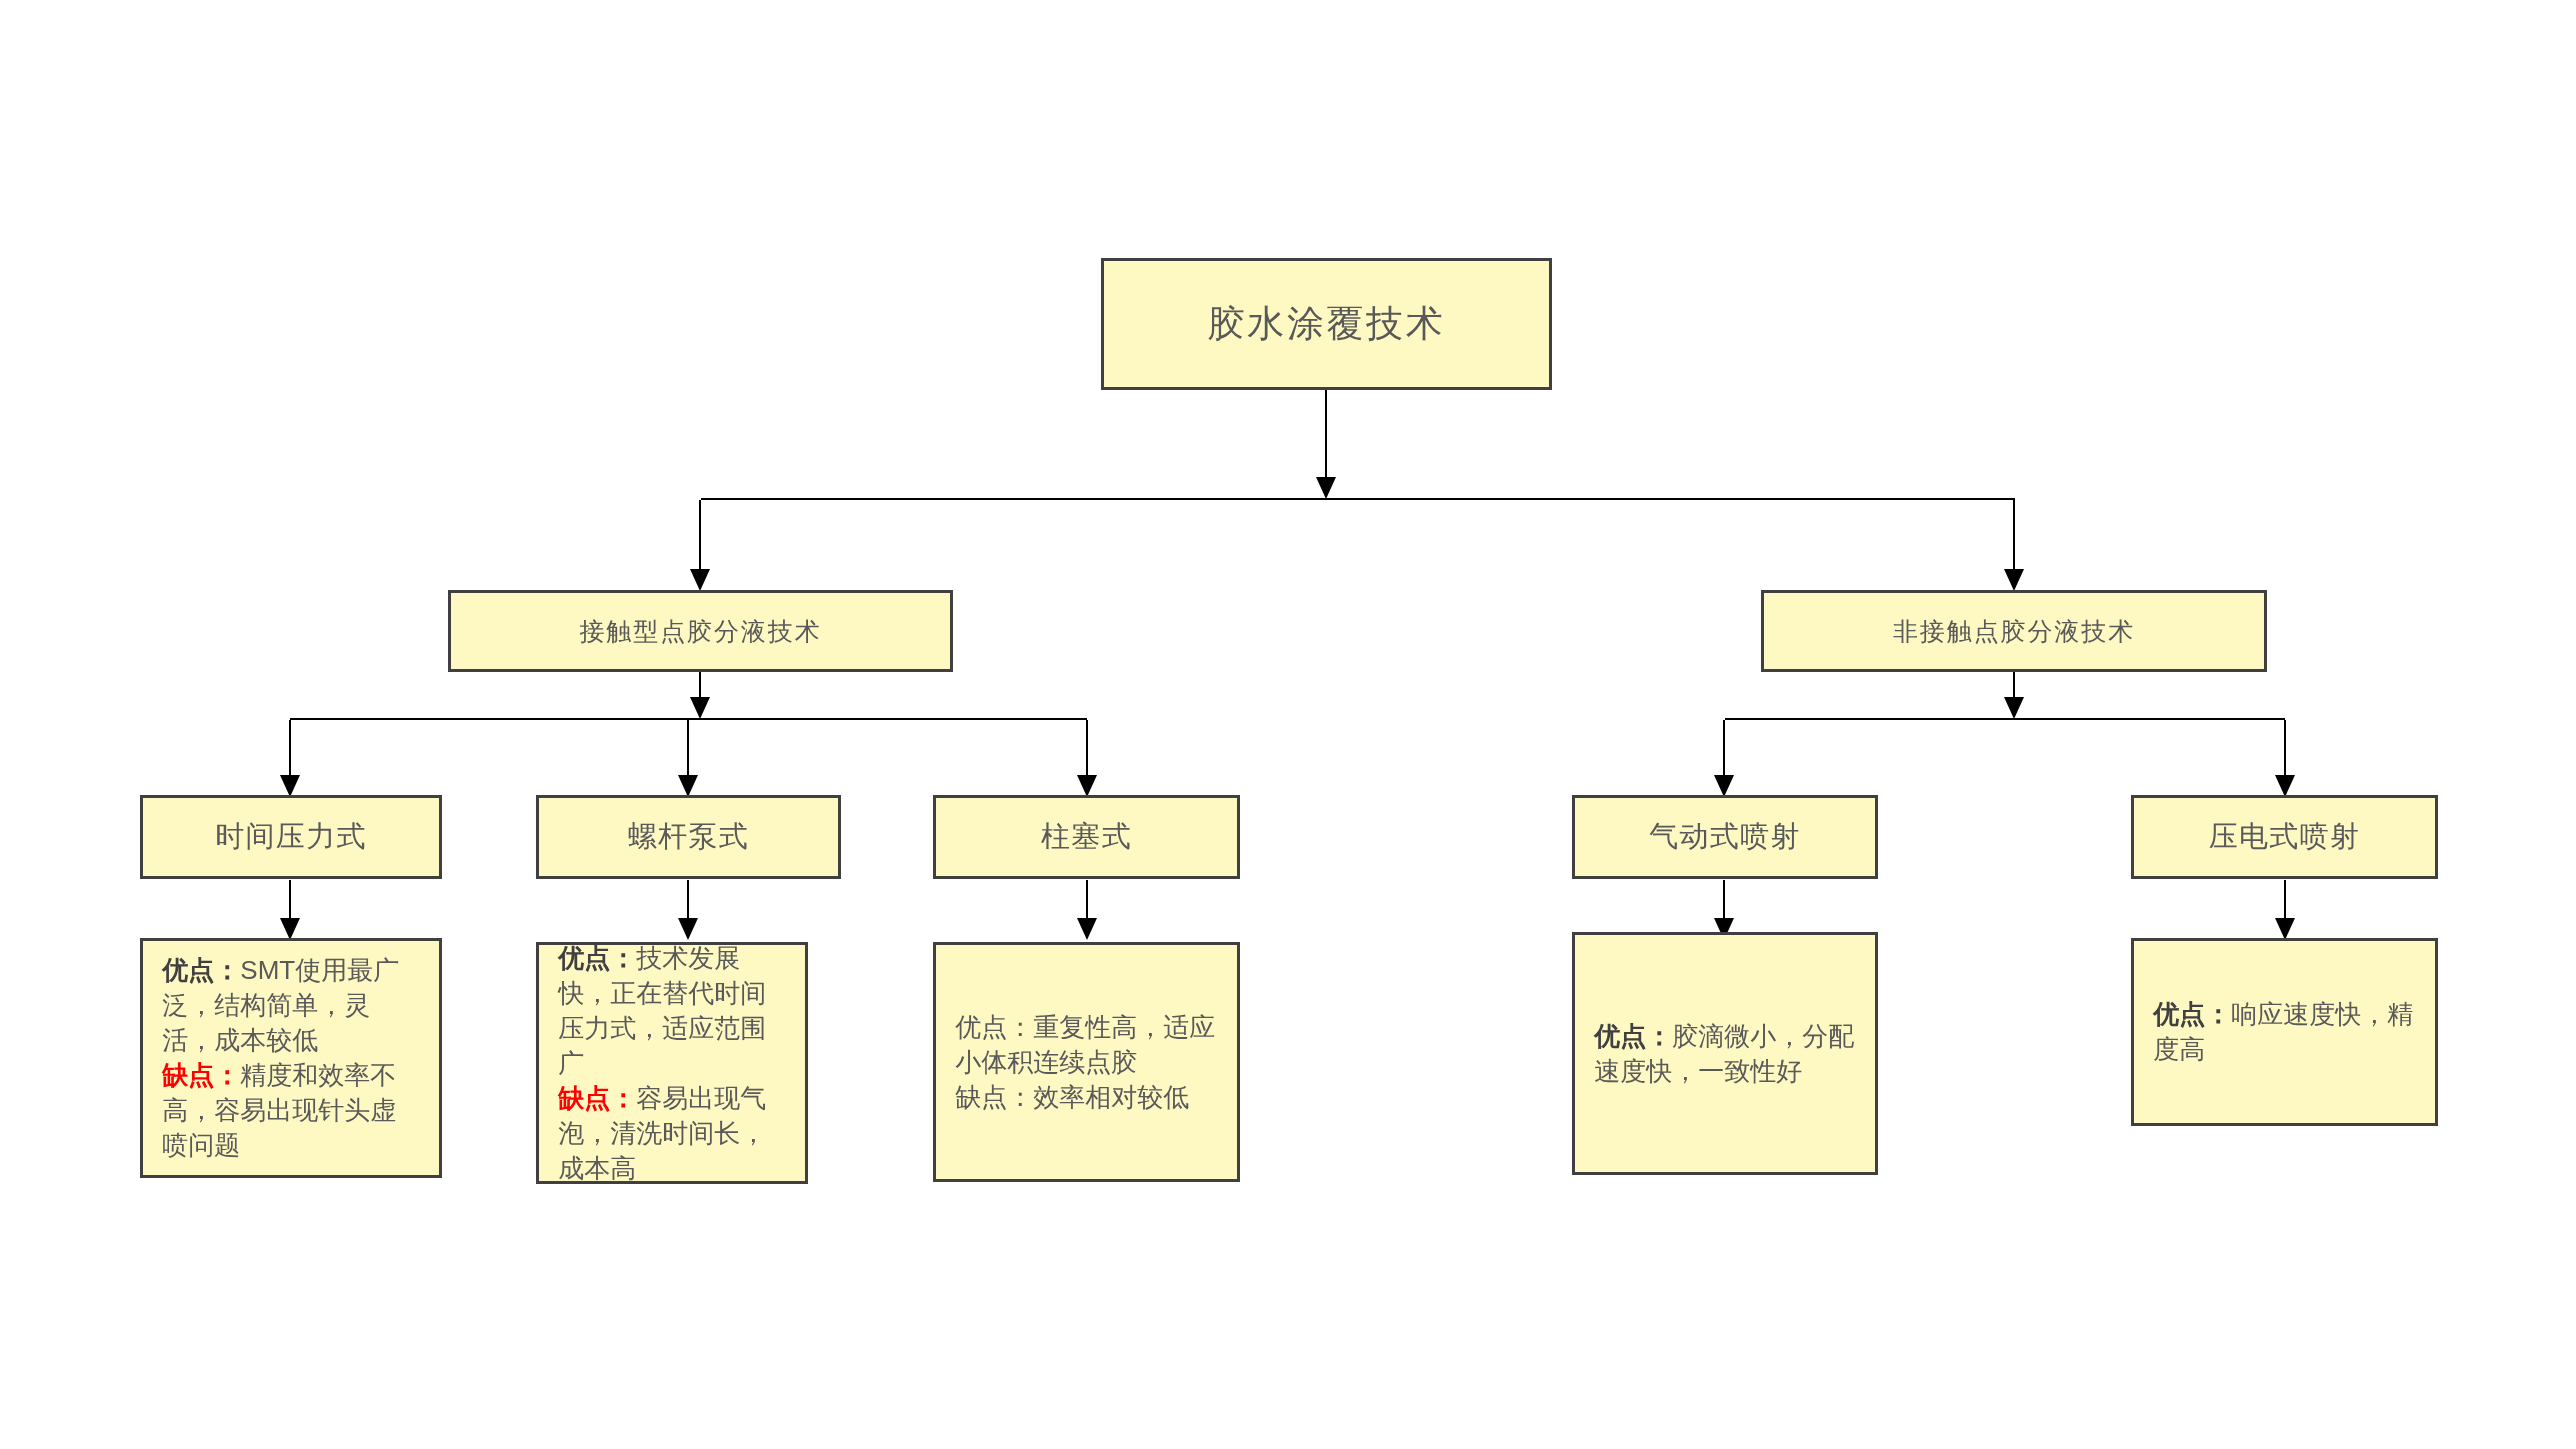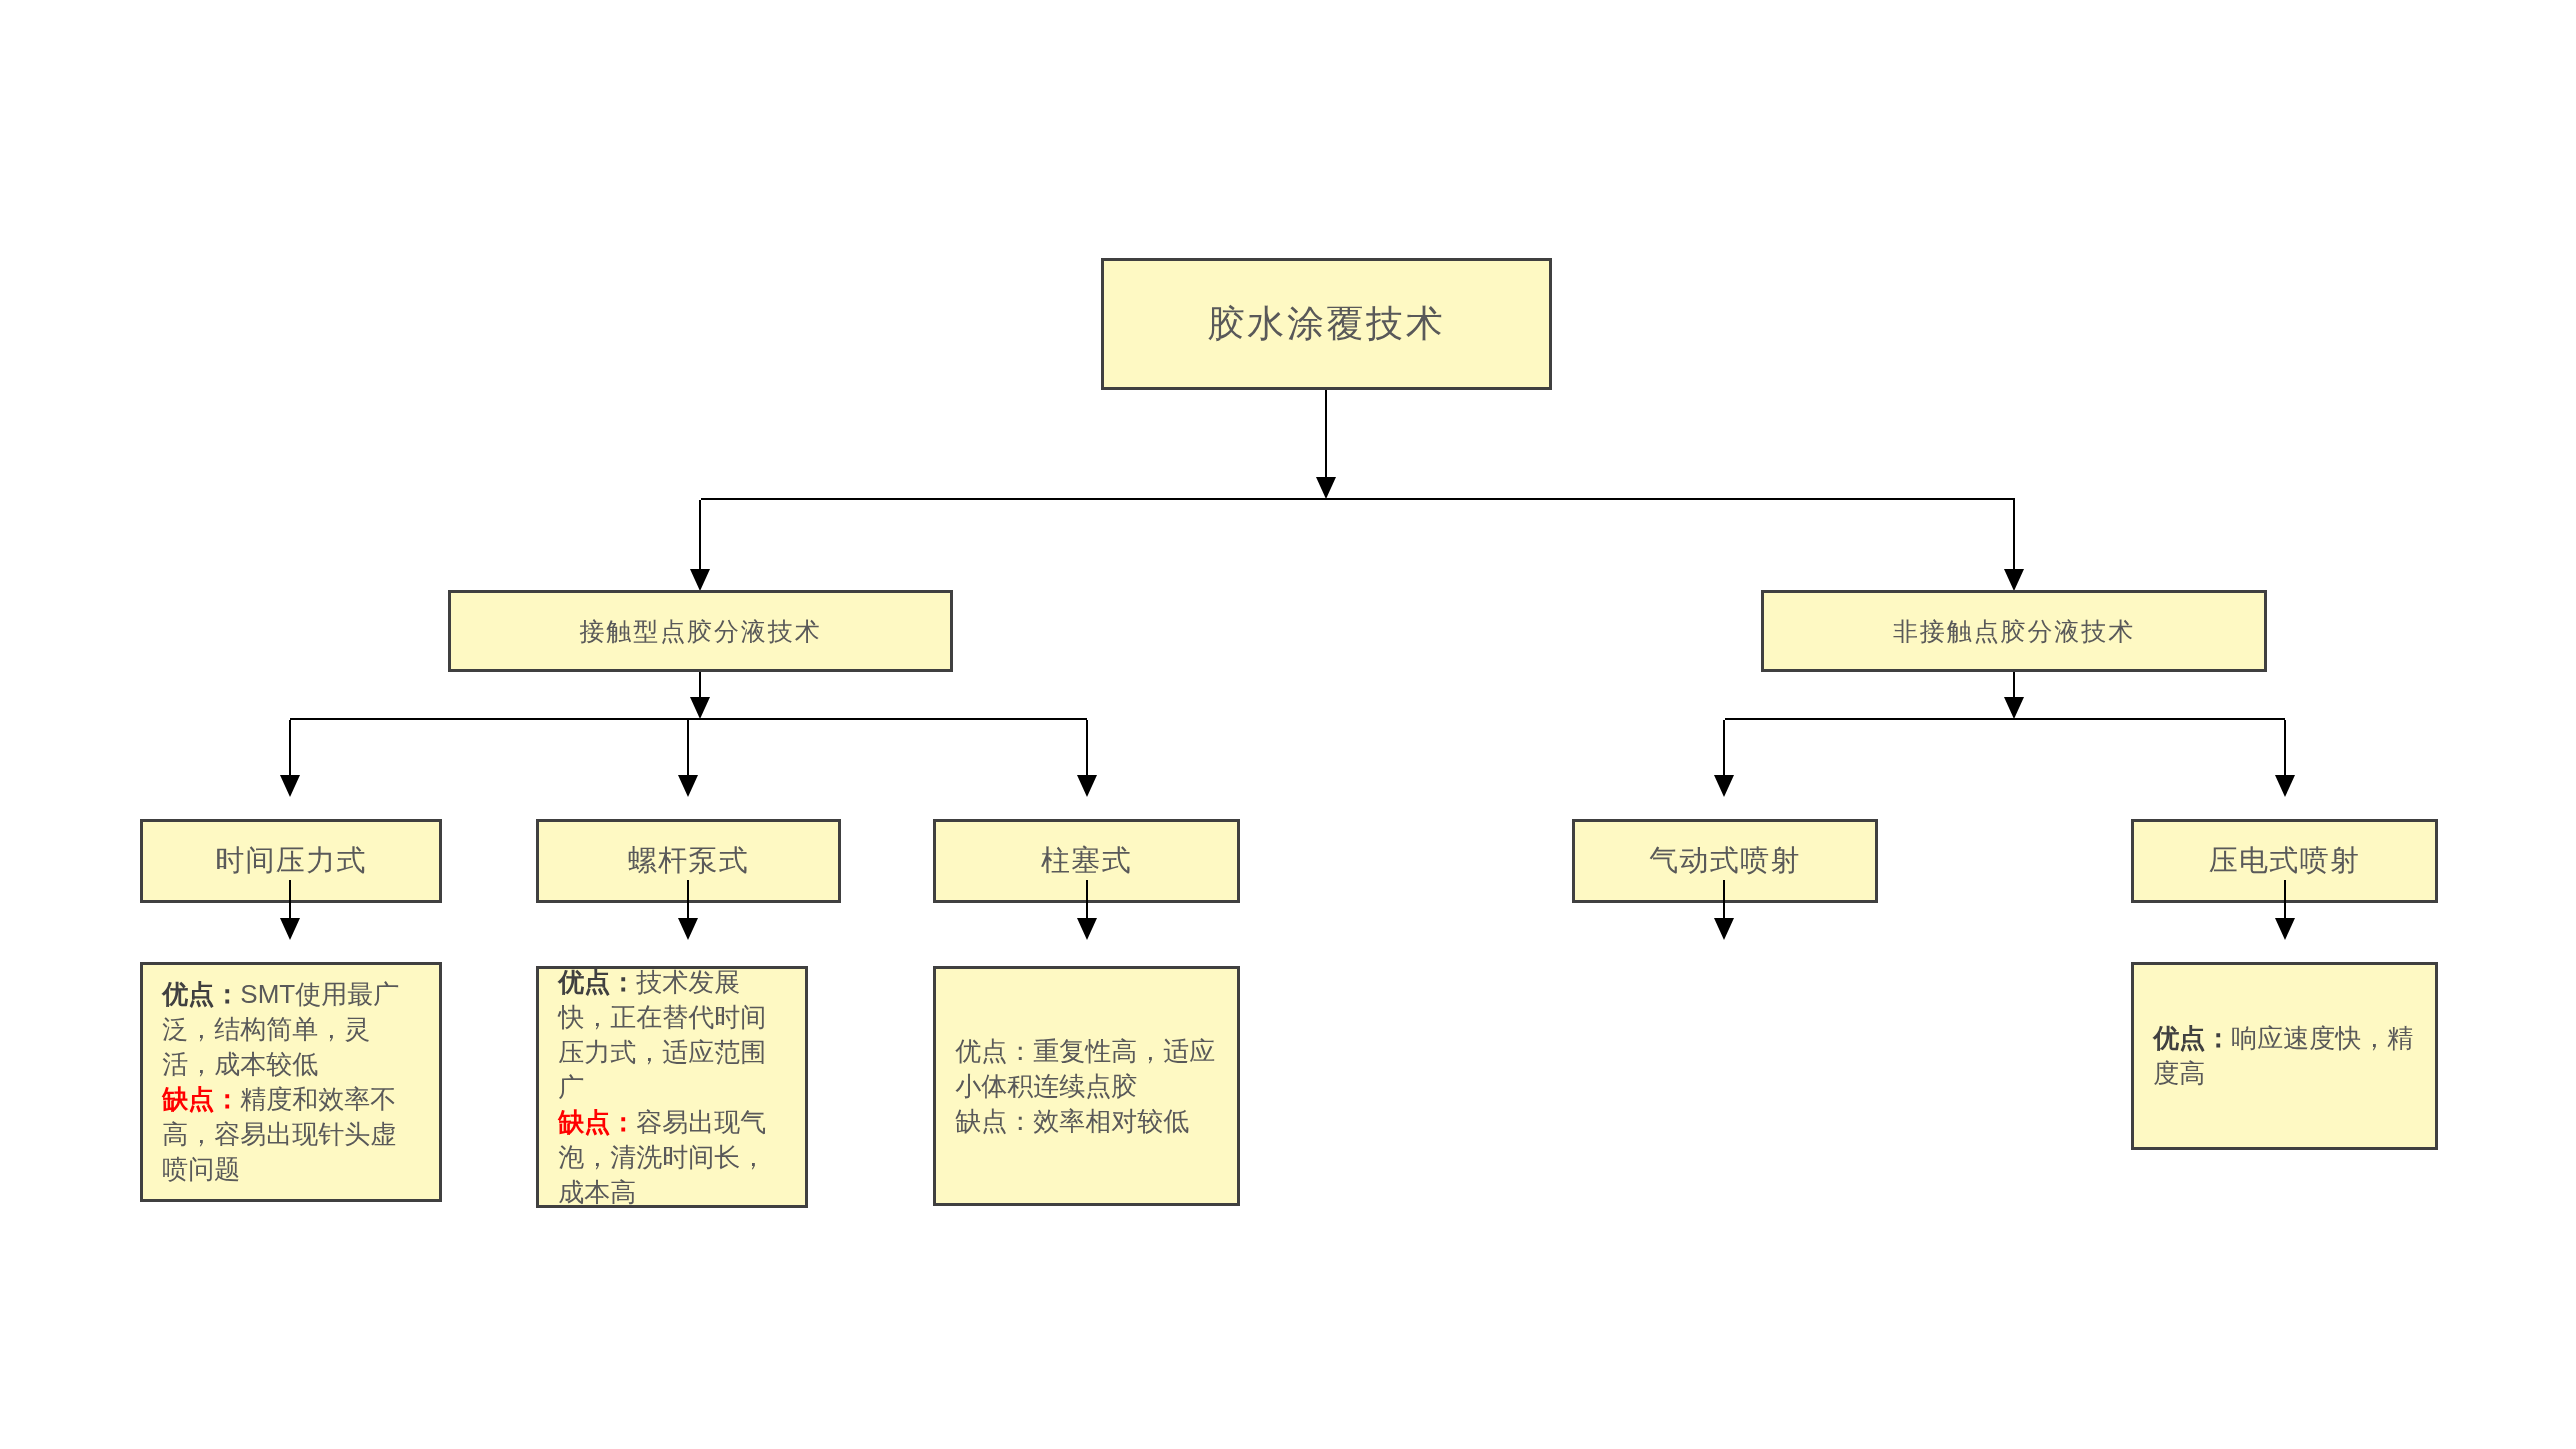--- a/index.html
+++ b/index.html
@@ -29,7 +29,7 @@
     justify-content: center;
     color: #595959;
   }
-  .box.leaf, .box.desc { border-width: 3.2px; margin-top: 24px; }
+  .box.leaf, .box.desc { border-width: 3.2px; }
   .root-box  { font-size: 37px; letter-spacing: 2.6px; }
   .branch-box{ font-size: 25px; letter-spacing: 1.9px; }
   .leaf      { font-size: 29px; letter-spacing: 1.3px; }

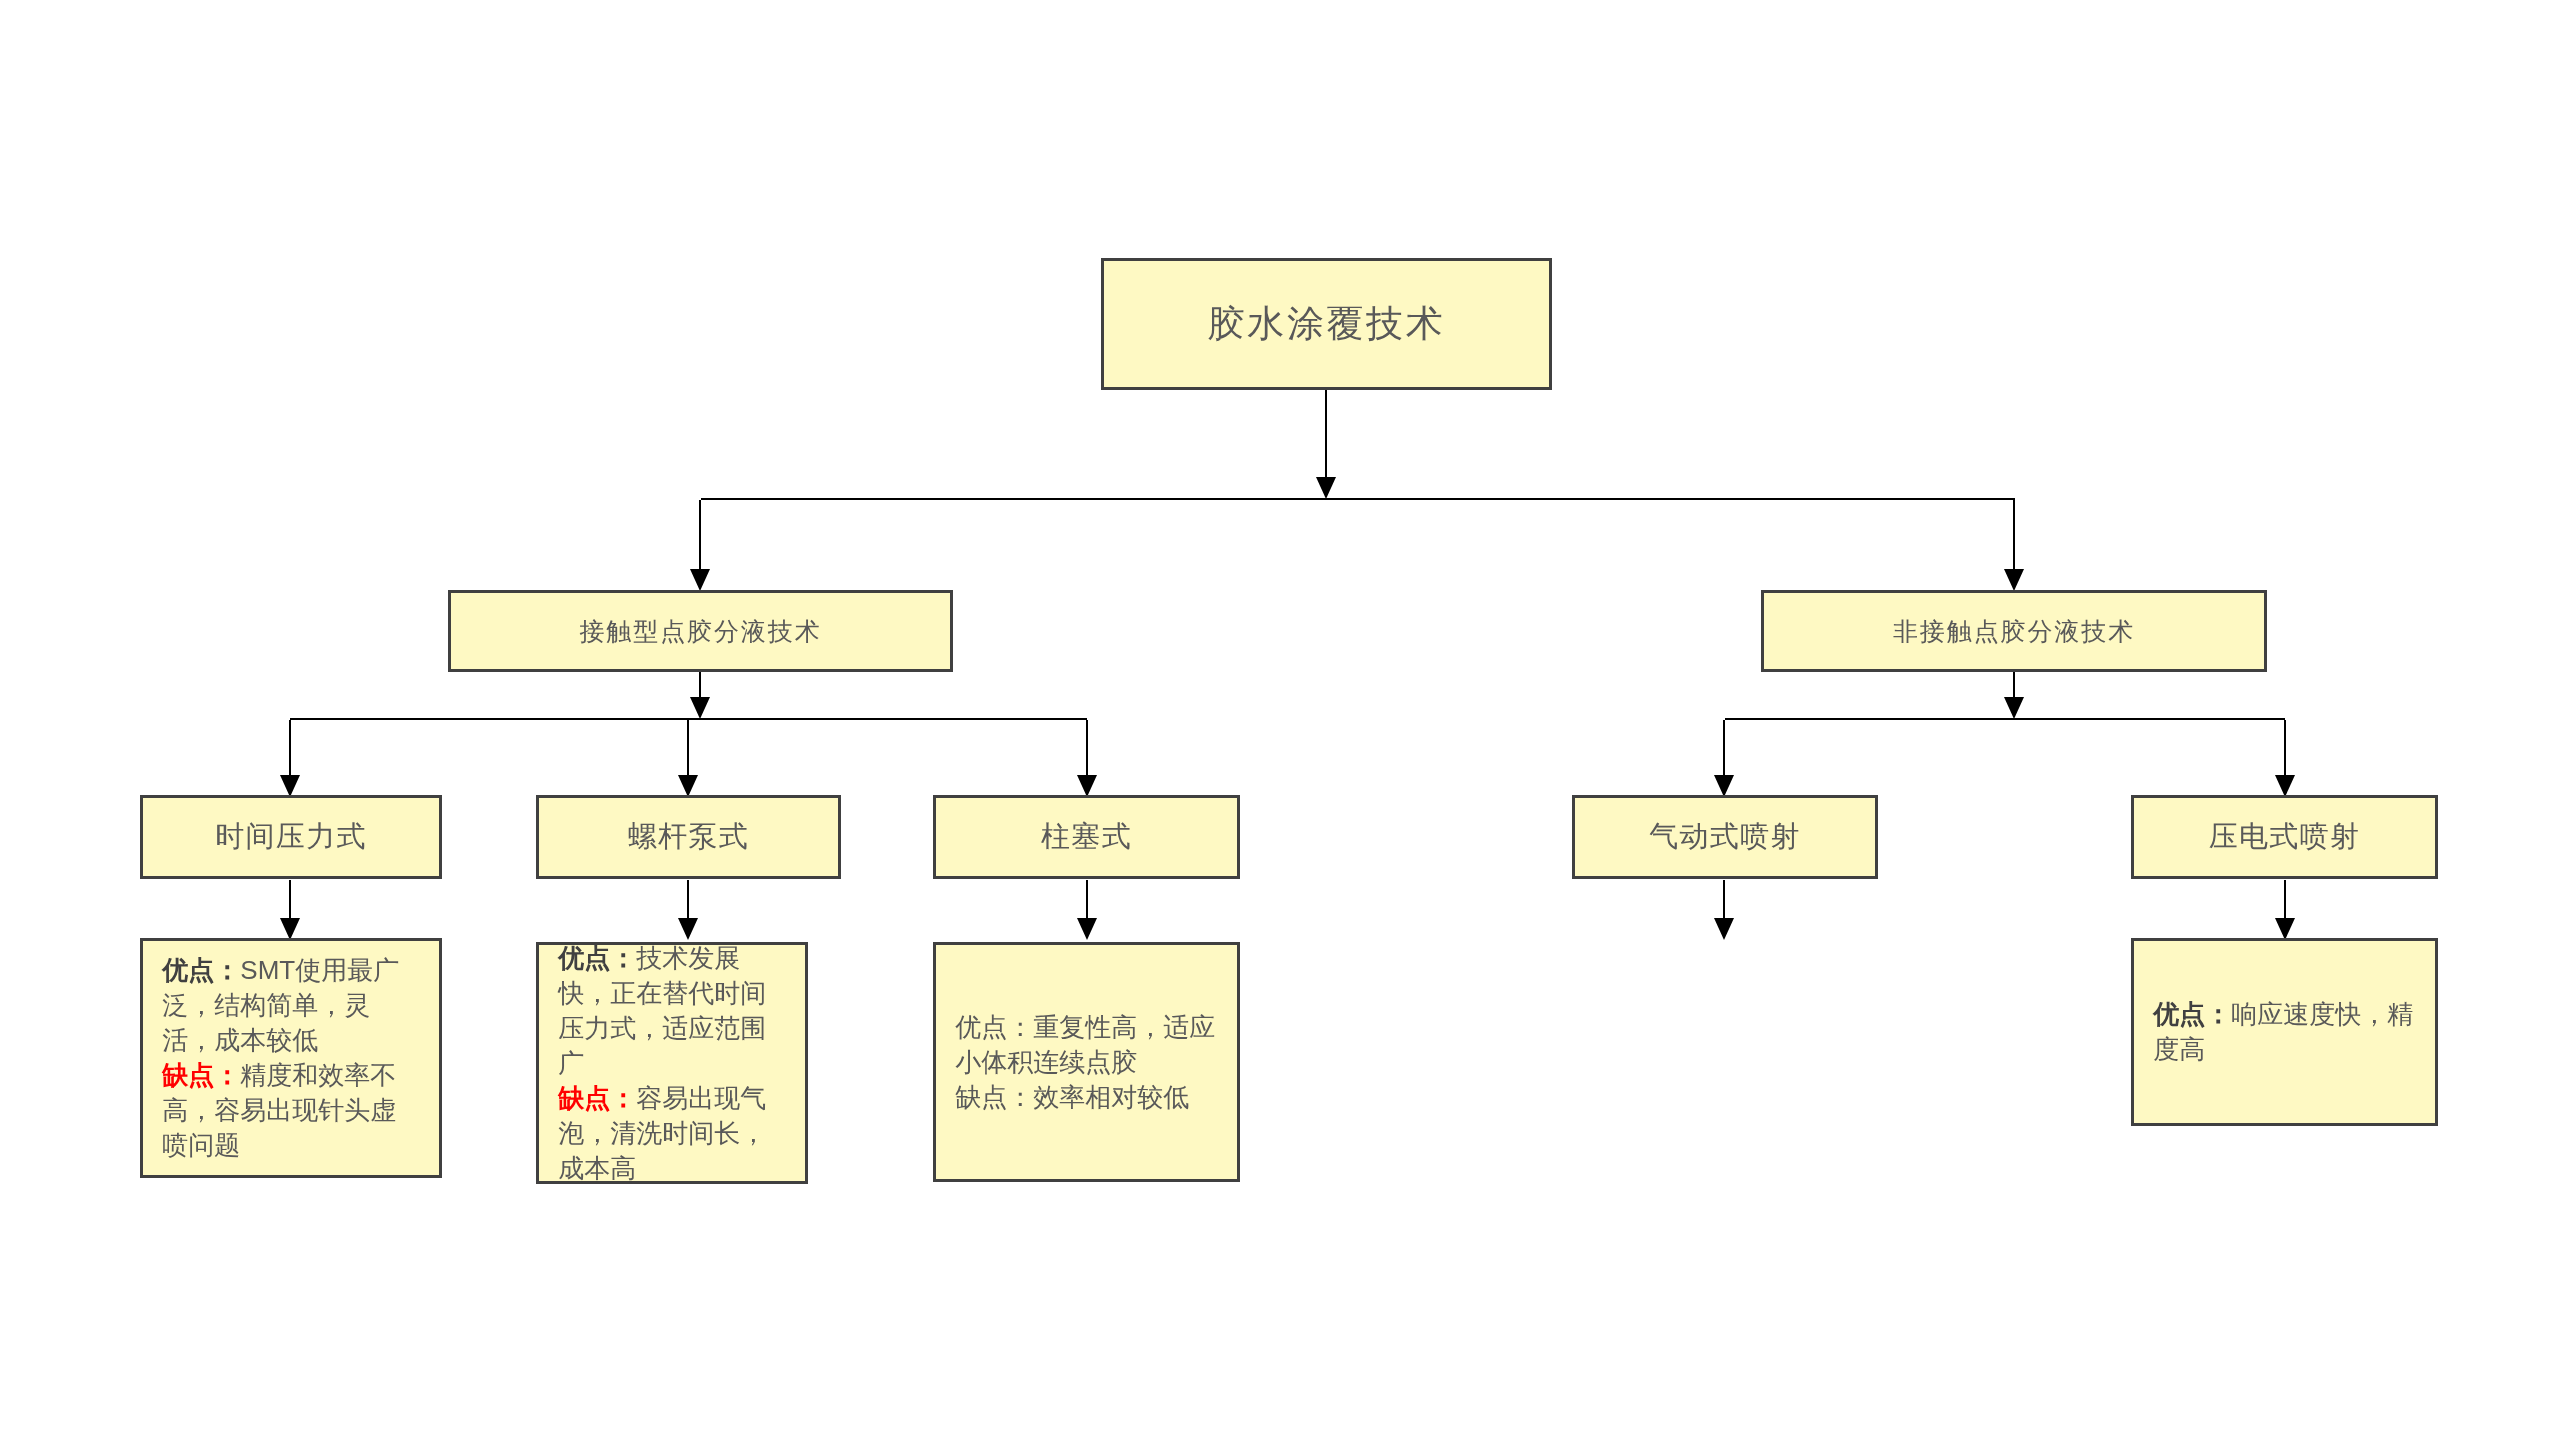--- a/index.html
+++ b/index.html
@@ -151,6 +151,9 @@
     <p><span class="lab-plain">缺点：</span><span>效率相对较低</span></p>
   </div>
 
+  <div class="box desc" style="left:1572px; top:932px; width:306px; height:243px;">
+    <p><span class="lab-strong">优点：</span><span>胶滴微小，分配速度快，一致性好</span></p>
+  </div>
 
   <div class="box desc" style="left:2131px; top:938px; width:307px; height:188px;">
     <p><span class="lab-strong">优点：</span><span>响应速度快，精度高</span></p>

